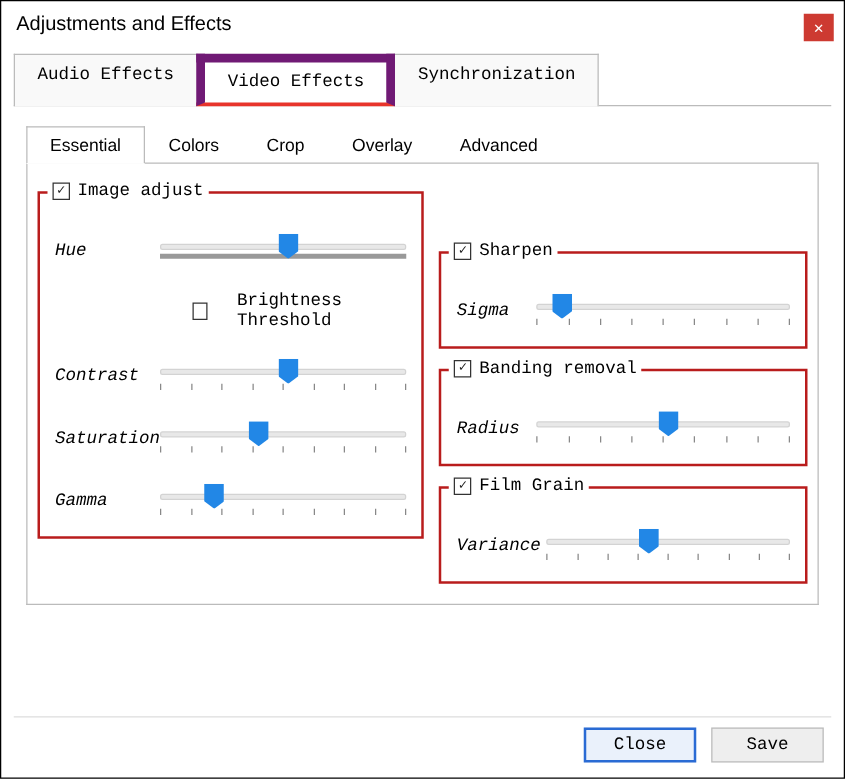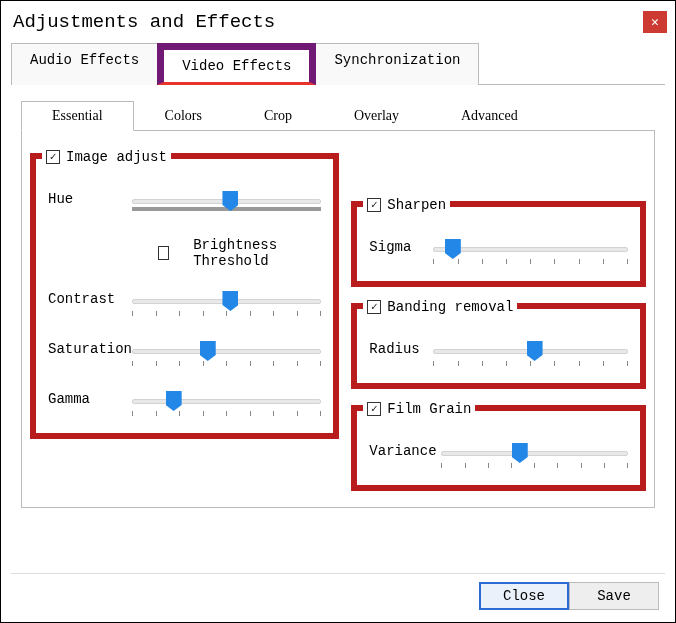--- a/index.html
+++ b/index.html
@@ -5,7 +5,7 @@
 * { box-sizing: border-box; margin: 0; padding: 0; }
 body { font-family: "Courier New", monospace; font-size: 14px; background: #fff; width: 676px; height: 623px; position: relative; overflow: hidden; border: 1px solid #000; }
 .titlebar { display: flex; justify-content: space-between; align-items: flex-start; padding: 10px 8px 6px 12px; }
-.title { font-size: 19px; font-family: Liberation Mono, monospace; }
+.title { font-size: 16px; font-family: Liberation Sans, sans-serif; }
 .close-btn { width: 24px; height: 22px; background: #cd3a31; color: #fff; display: flex; align-items: center; justify-content: center; font-size: 13px; cursor: pointer; }
 .maintabs { display: flex; border-bottom: 1px solid #bbb; margin: 4px 10px 0 10px; text-align: center; }
 .maintab { padding: 8px 18px; border: 1px solid #bbb; border-bottom: none; margin-right: -1px; margin-bottom: -1px; background: #f9f9f9; cursor: pointer; font-family: "Courier New", monospace; }

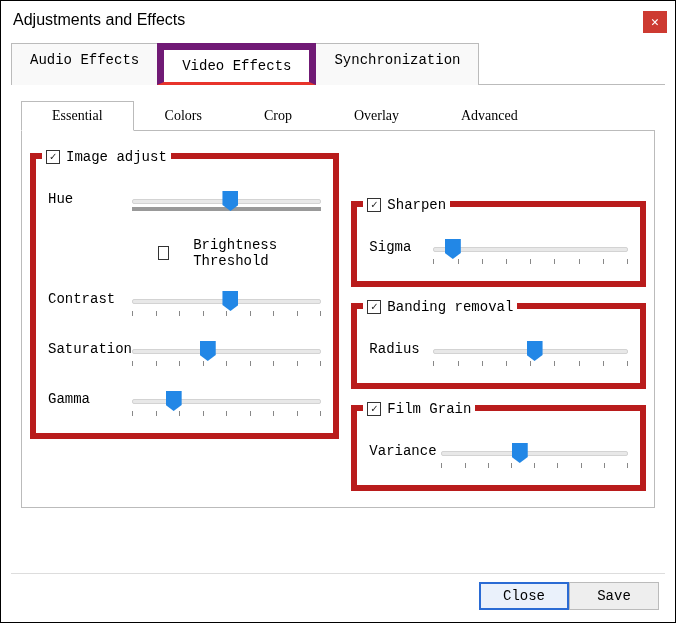--- a/index.html
+++ b/index.html
@@ -11,7 +11,7 @@
 .maintab { padding: 8px 18px; border: 1px solid #bbb; border-bottom: none; margin-right: -1px; margin-bottom: -1px; background: #f9f9f9; cursor: pointer; font-family: "Courier New", monospace; }
 .maintab.active { border: 7px solid #701a75; border-bottom: 3px solid #e8342b; background: #fff; font-weight: normal; z-index: 2; }
 .subtabs { display: flex; border-bottom: 1px solid #bbb; margin: 16px 20px 0 20px; }
-.subtab { padding: 6px 30px; border: 1px solid transparent; border-bottom: none; margin-bottom: -1px; cursor: pointer; font-family: Liberation Serif, serif; }
+.subtab { padding: 6px 18px; border: 1px solid transparent; border-bottom: none; margin-bottom: -1px; cursor: pointer; font-family: Liberation Sans, sans-serif; }
 .subtab.active { border: 1px solid #bbb; border-bottom: 1px solid #fff; background: #fff; }
 .panel { display: flex; gap: 12px; margin: 0 20px; padding: 16px 8px 16px 8px; border: 1px solid #bbb; border-top: none; }
 .col { display: flex; flex-direction: column; gap: 10px; }

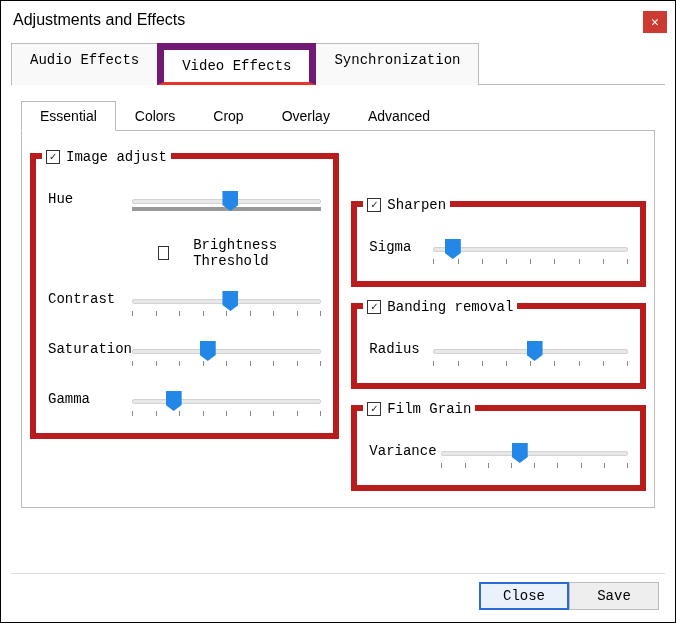--- a/index.html
+++ b/index.html
@@ -17,7 +17,7 @@
 .col { display: flex; flex-direction: column; gap: 10px; }
 .col-left { flex: 1.05; }
 .col-right { flex: 1; margin-top: 48px; }
-.groupbox { border: 6px solid #b91c1c; padding: 10px 12px 14px 12px; position: relative; margin-top: 6px; }
+.groupbox { border: 2px solid #b91c1c; padding: 10px 12px 14px 12px; position: relative; margin-top: 6px; }
 .groupbox-title { position: absolute; top: -10px; left: 6px; background: #fff; padding: 0 4px; display: flex; align-items: center; gap: 6px; }
 .checkbox { width: 14px; height: 14px; border: 1px solid #333; display: inline-flex; align-items: center; justify-content: center; font-size: 11px; line-height: 1; background: #fff; cursor: pointer; }
 .checkbox.checked::before { content: "✓"; color: #222; }

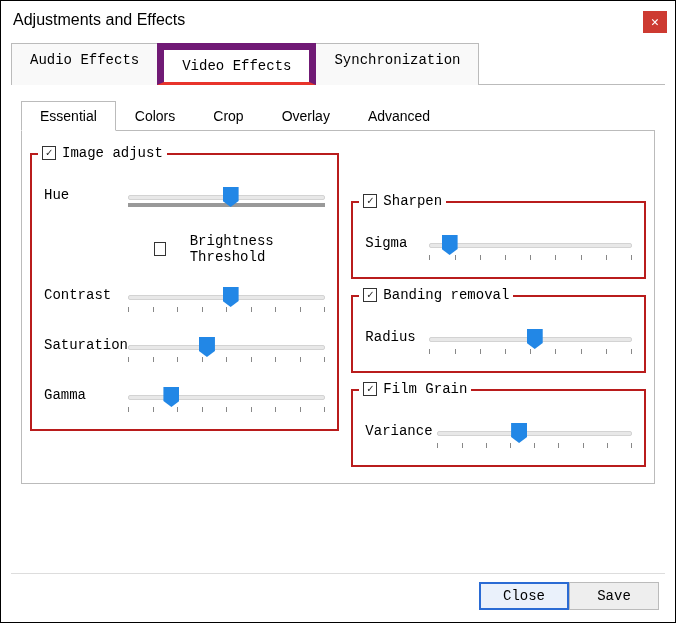--- a/index.html
+++ b/index.html
@@ -21,7 +21,7 @@
 .groupbox-title { position: absolute; top: -10px; left: 6px; background: #fff; padding: 0 4px; display: flex; align-items: center; gap: 6px; }
 .checkbox { width: 14px; height: 14px; border: 1px solid #333; display: inline-flex; align-items: center; justify-content: center; font-size: 11px; line-height: 1; background: #fff; cursor: pointer; }
 .checkbox.checked::before { content: "✓"; color: #222; }
-.slider-row { display: flex; align-items: flex-start; gap: 0; margin-top: 22px; }
+.slider-row { display: flex; align-items: center; gap: 0; margin-top: 22px; font-style: italic; }
 .slider-row:first-of-type { margin-top: 12px; }
 .slider-label { width: 84px; font-family: "Courier New", monospace; }
 .slider-wrap { flex: 1; position: relative; height: 28px; }

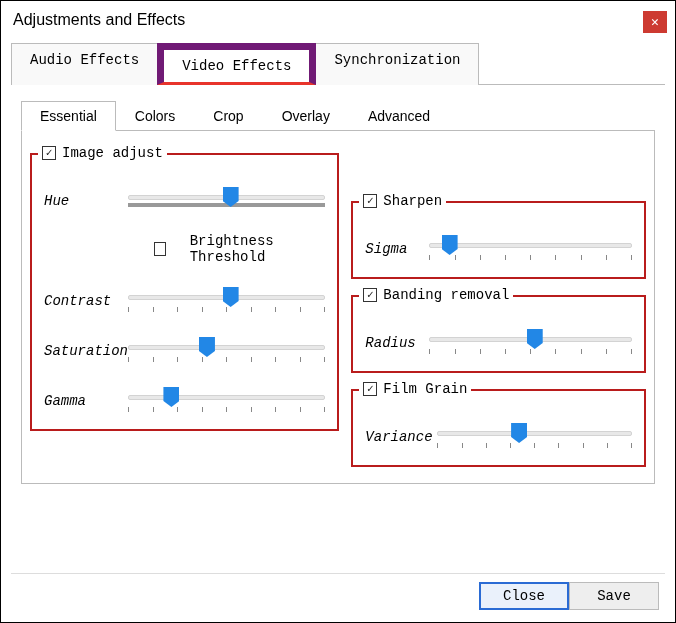--- a/index.html
+++ b/index.html
@@ -31,7 +31,7 @@
 .ticks { position: absolute; left: 0; right: 0; top: 20px; height: 6px; display: flex; justify-content: space-between; }
 .ticks span { width: 1px; height: 5px; background: #888; }
 .thresh-row { display: flex; align-items: center; gap: 24px; margin: 18px 0 4px 110px; }
-.footer { position: absolute; bottom: 12px; right: 16px; display: flex; }
+.footer { position: absolute; bottom: 12px; right: 16px; display: flex; gap: 12px; }
 .btn { width: 90px; height: 28px; display: flex; align-items: center; justify-content: center; font-family: "Courier New", monospace; cursor: pointer; }
 .btn-close { border: 2px solid #2a6bd4; background: #eaf1fb; }
 .btn-save { border: 1px solid #bbb; background: #eee; }

